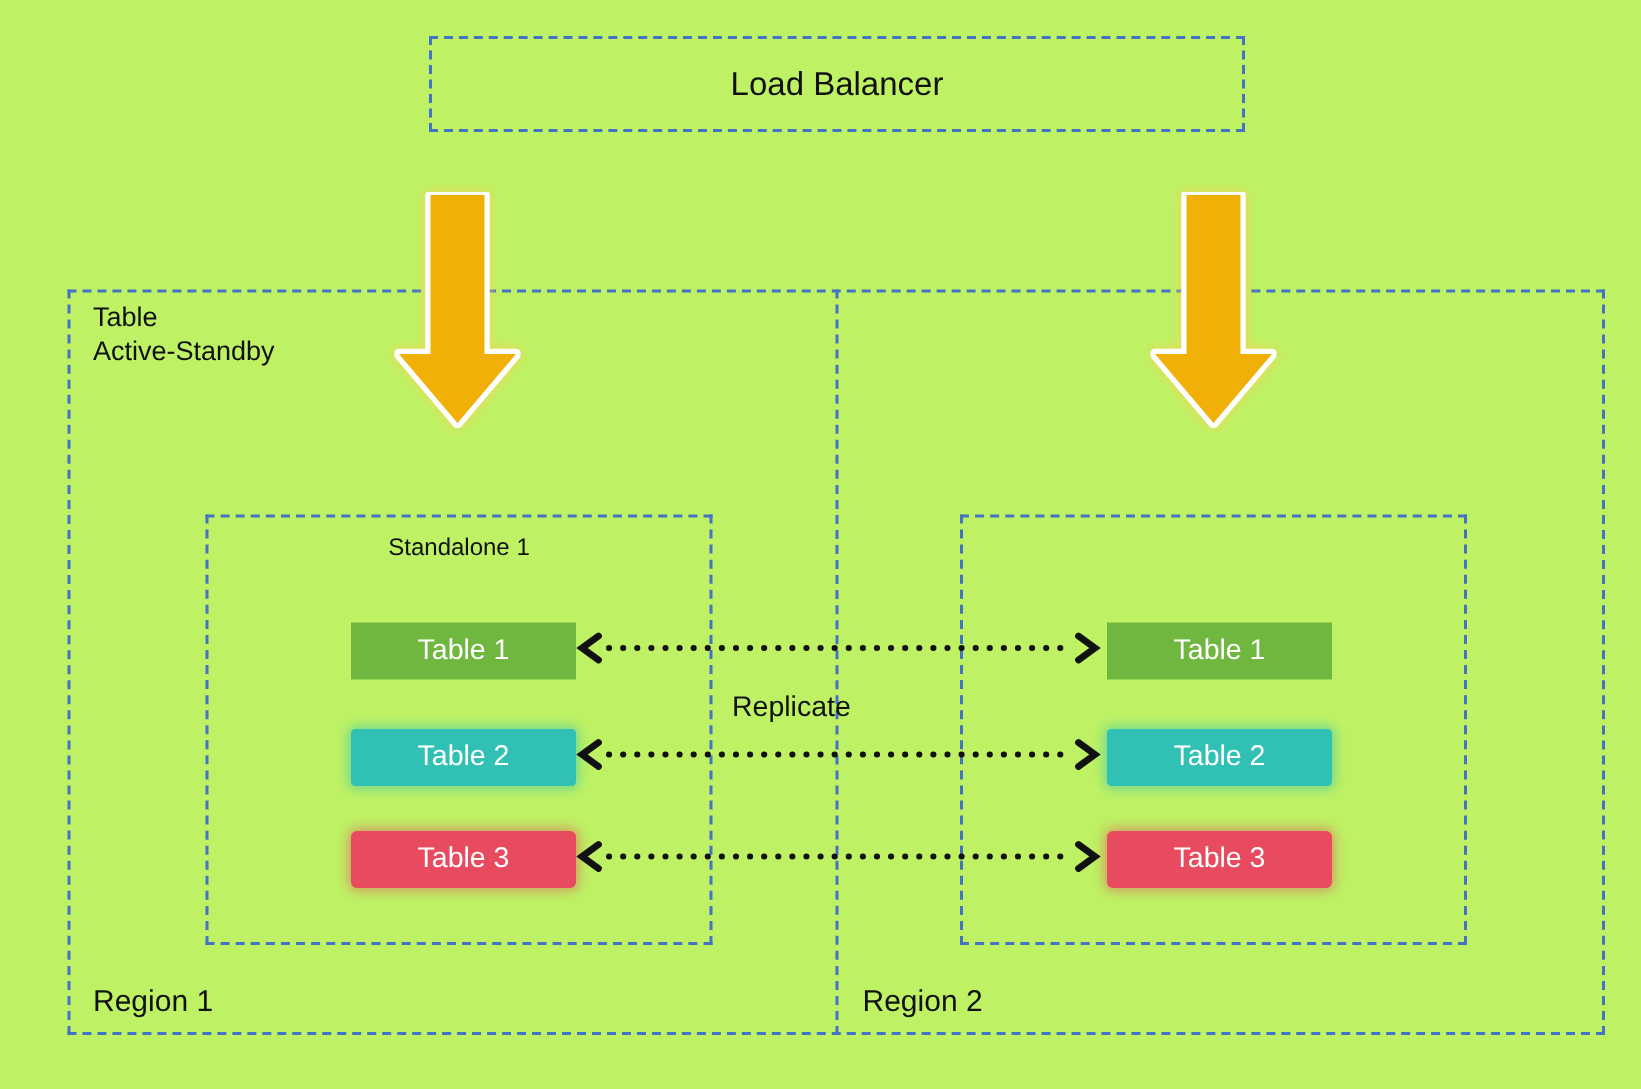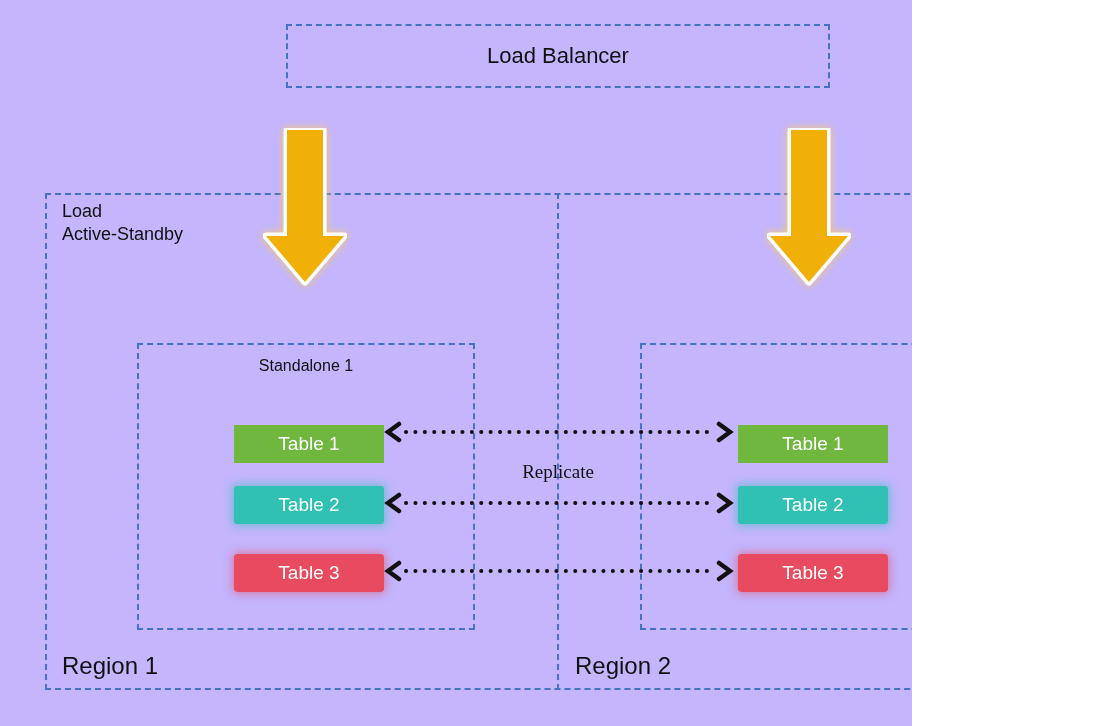--- a/index.html
+++ b/index.html
@@ -4,7 +4,7 @@
 <style>
   html, body { margin: 0; padding: 0; background: #ffffff; }
   body { font-family: "Liberation Sans", sans-serif; color: #111; }
-  .canvas { position: relative; width: 912px; height: 726px; background: #c4b5fd; overflow: hidden; }
+  .canvas { position: relative; width: 1094px; height: 726px; background: #bef264; overflow: hidden; }
 
   .dashed { position: absolute; border: 2px dashed #4472C4; box-sizing: border-box; }
 

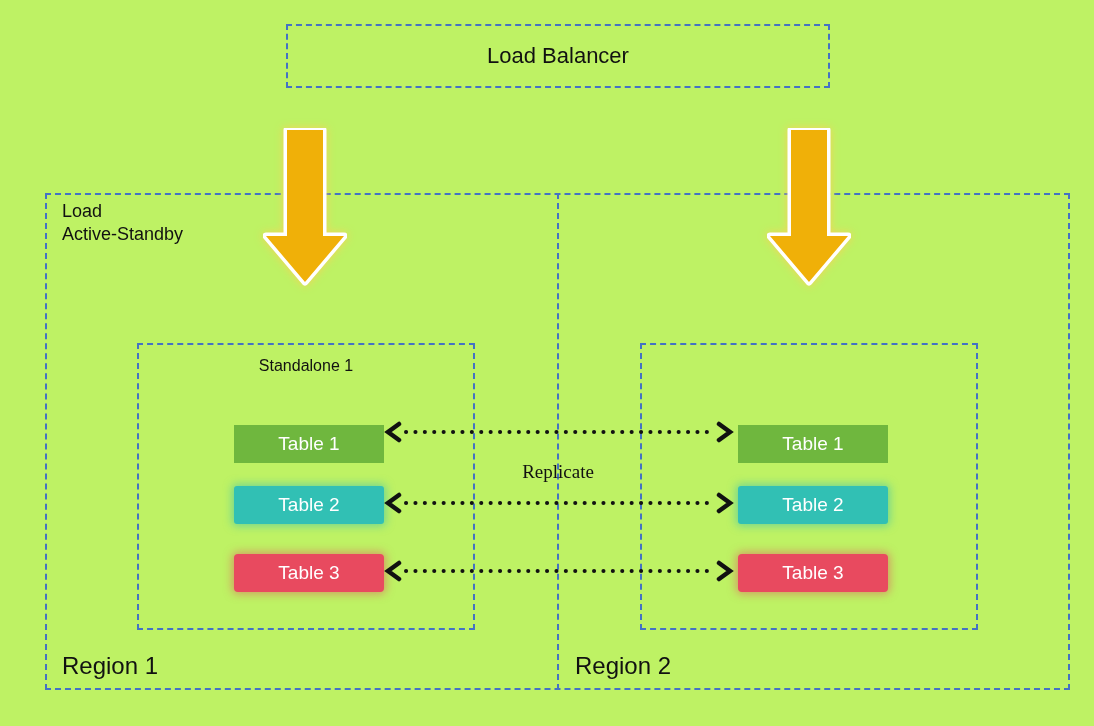--- a/index.html
+++ b/index.html
@@ -75,7 +75,7 @@
 
   <div class="dashed cluster">
     <div class="cluster-label">
-      <div>Load</div>
+      <div>Table</div>
       <div>Active-Standby</div>
     </div>
     <div class="divider"></div>

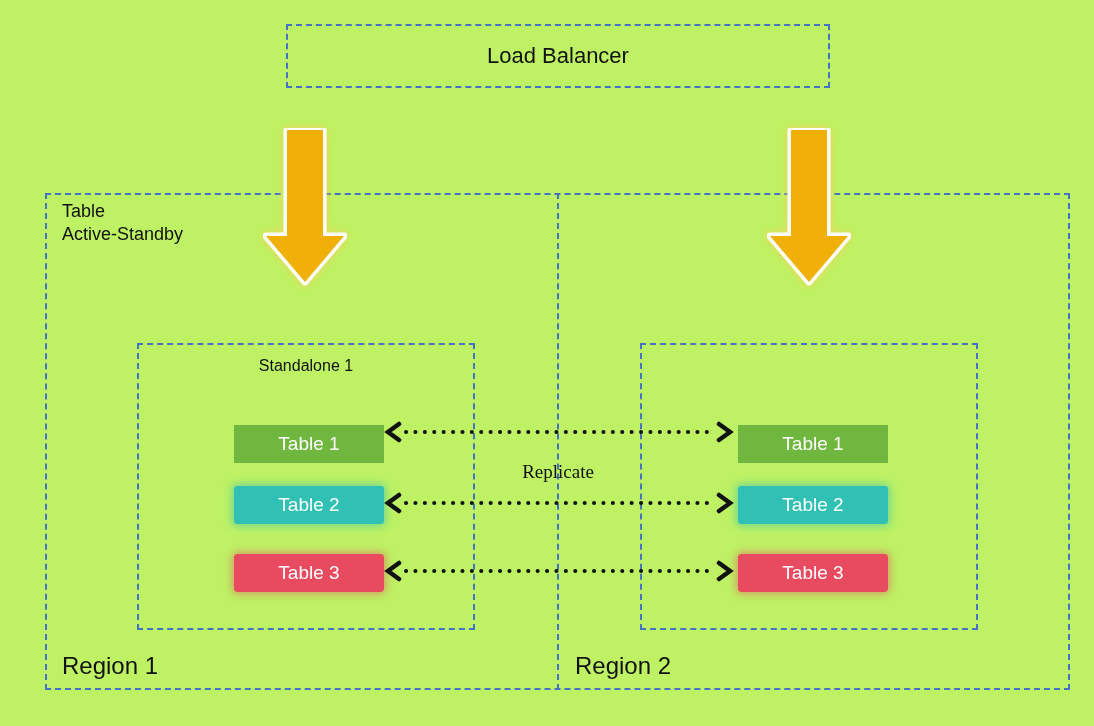--- a/index.html
+++ b/index.html
@@ -34,7 +34,7 @@
           color: #fff; font-size: 19px; }
   .col-l { left: 95px; }  
   .col-r { left: 96px; }  
-  .row-0 { top: 80px; }
+  .row-0 { top: 70px; }
   .row-1 { top: 141px; text-align: center; }
   .row-2 { top: 209px; }
   .chip-0 { border-radius: 0; }

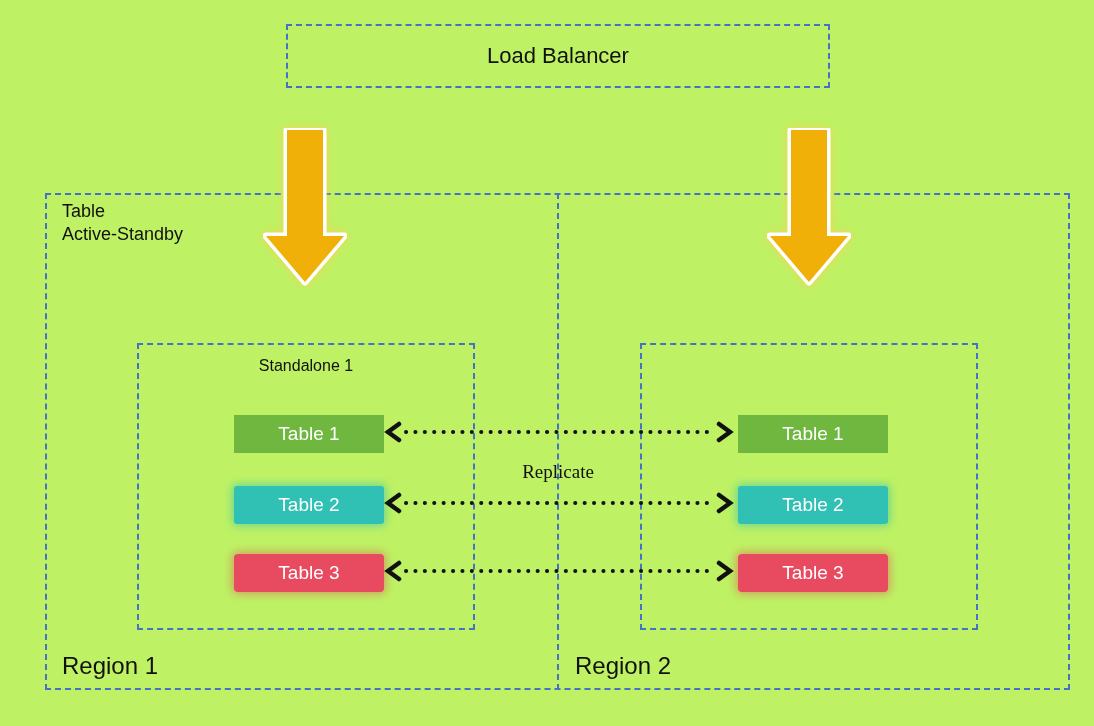--- a/index.html
+++ b/index.html
@@ -53,7 +53,7 @@
   .ra-1 { top: 492px; }
   .ra-2 { top: 560px; }
   .rep-label { position: absolute; left: 488px; top: 461px; width: 140px;
-               text-align: center; font-size: 19px; z-index: 2; font-family: Liberation Serif, serif; }
+               text-align: left; font-size: 19px; z-index: 2; }
 </style>
 </head>
 <body>

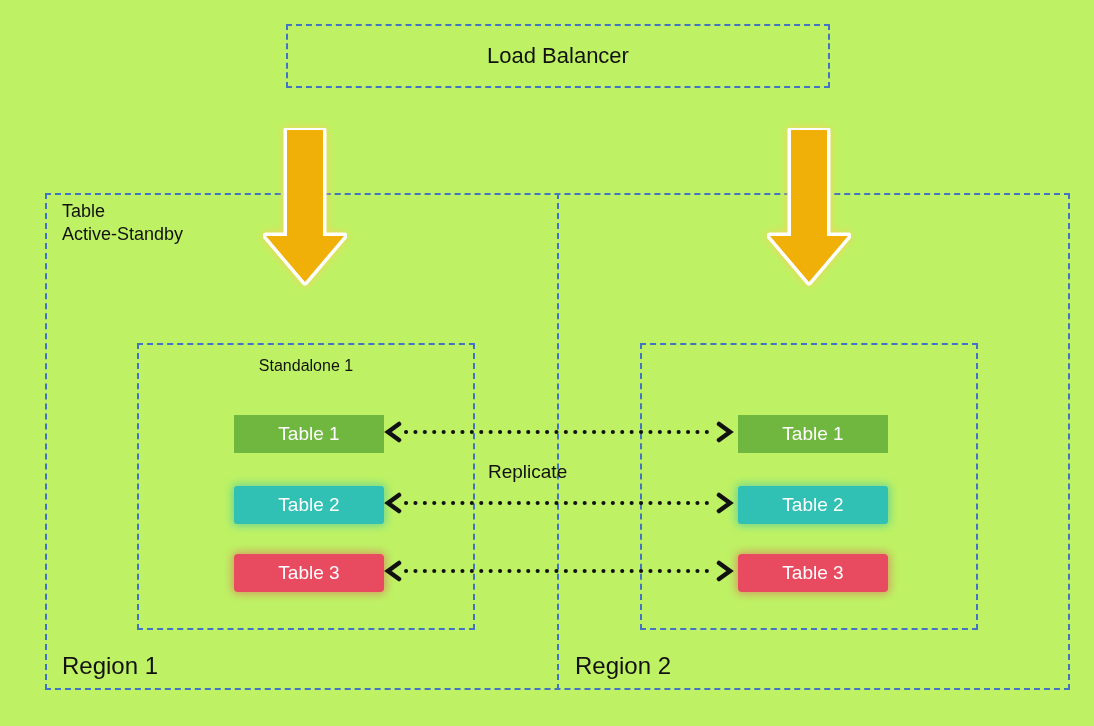--- a/index.html
+++ b/index.html
@@ -18,7 +18,7 @@
   .cluster-label { position: absolute; left: 15px; top: 5px; font-size: 18px; line-height: 23px; }
   .divider { position: absolute; left: 510px; top: -2px; bottom: -2px; width: 0;
              border-left: 2px dashed #4472C4; }
-  .region-label { position: absolute; bottom: 8px; font-size: 24px; }
+  .region-label { position: absolute; bottom: 8px; font-size: 20px; }
   .region-1 { left: 15px; }
   .region-2 { left: 528px; margin-top: 22px; }
 

